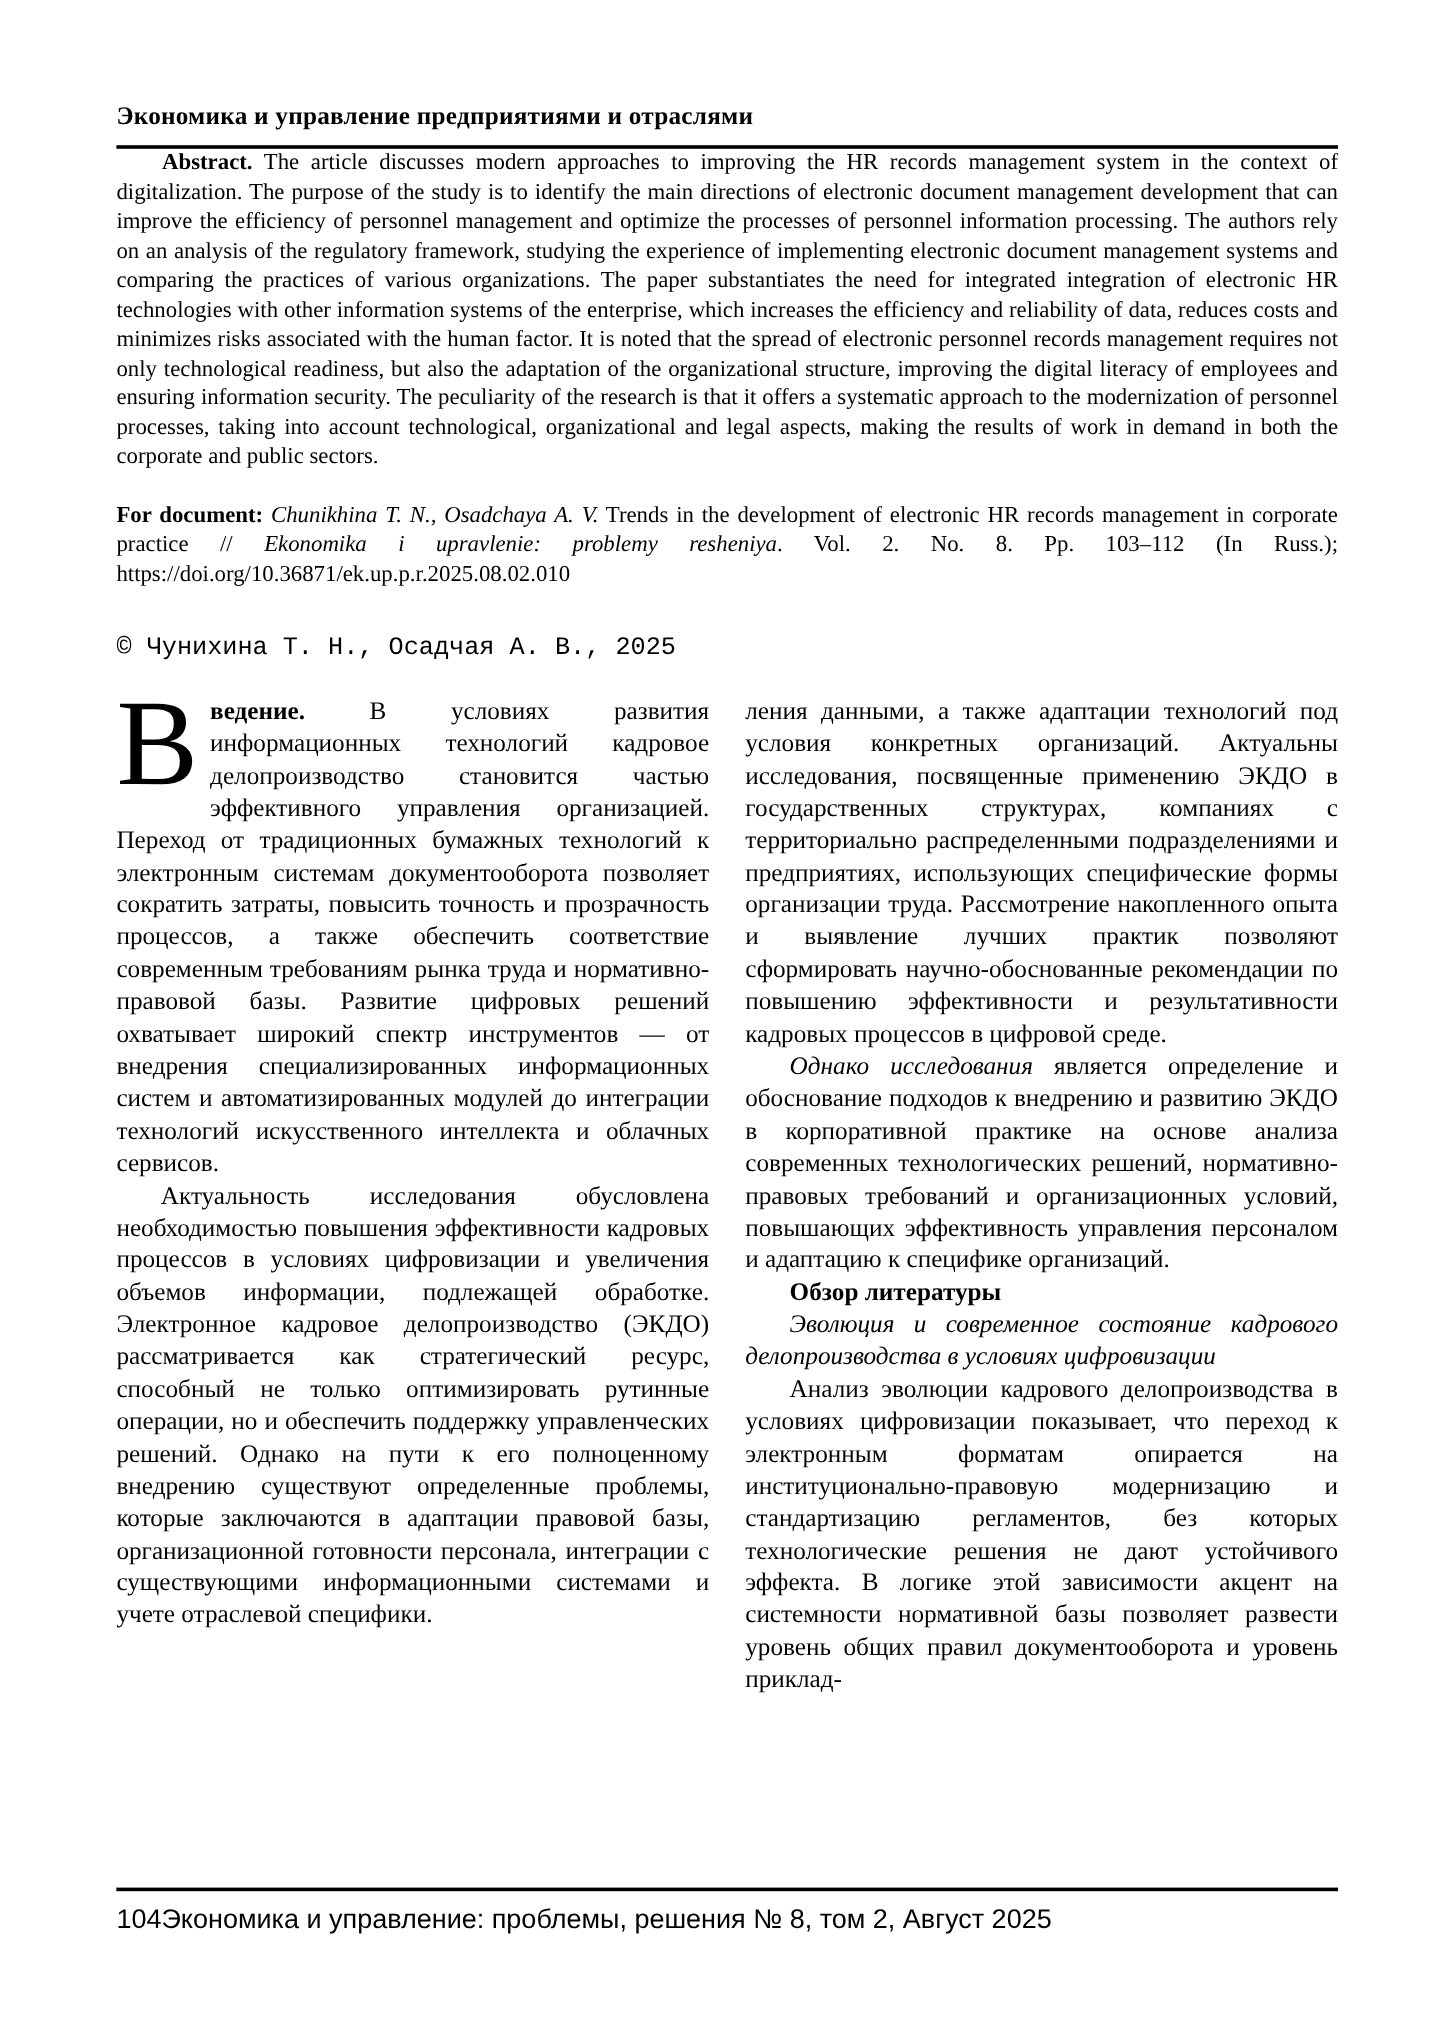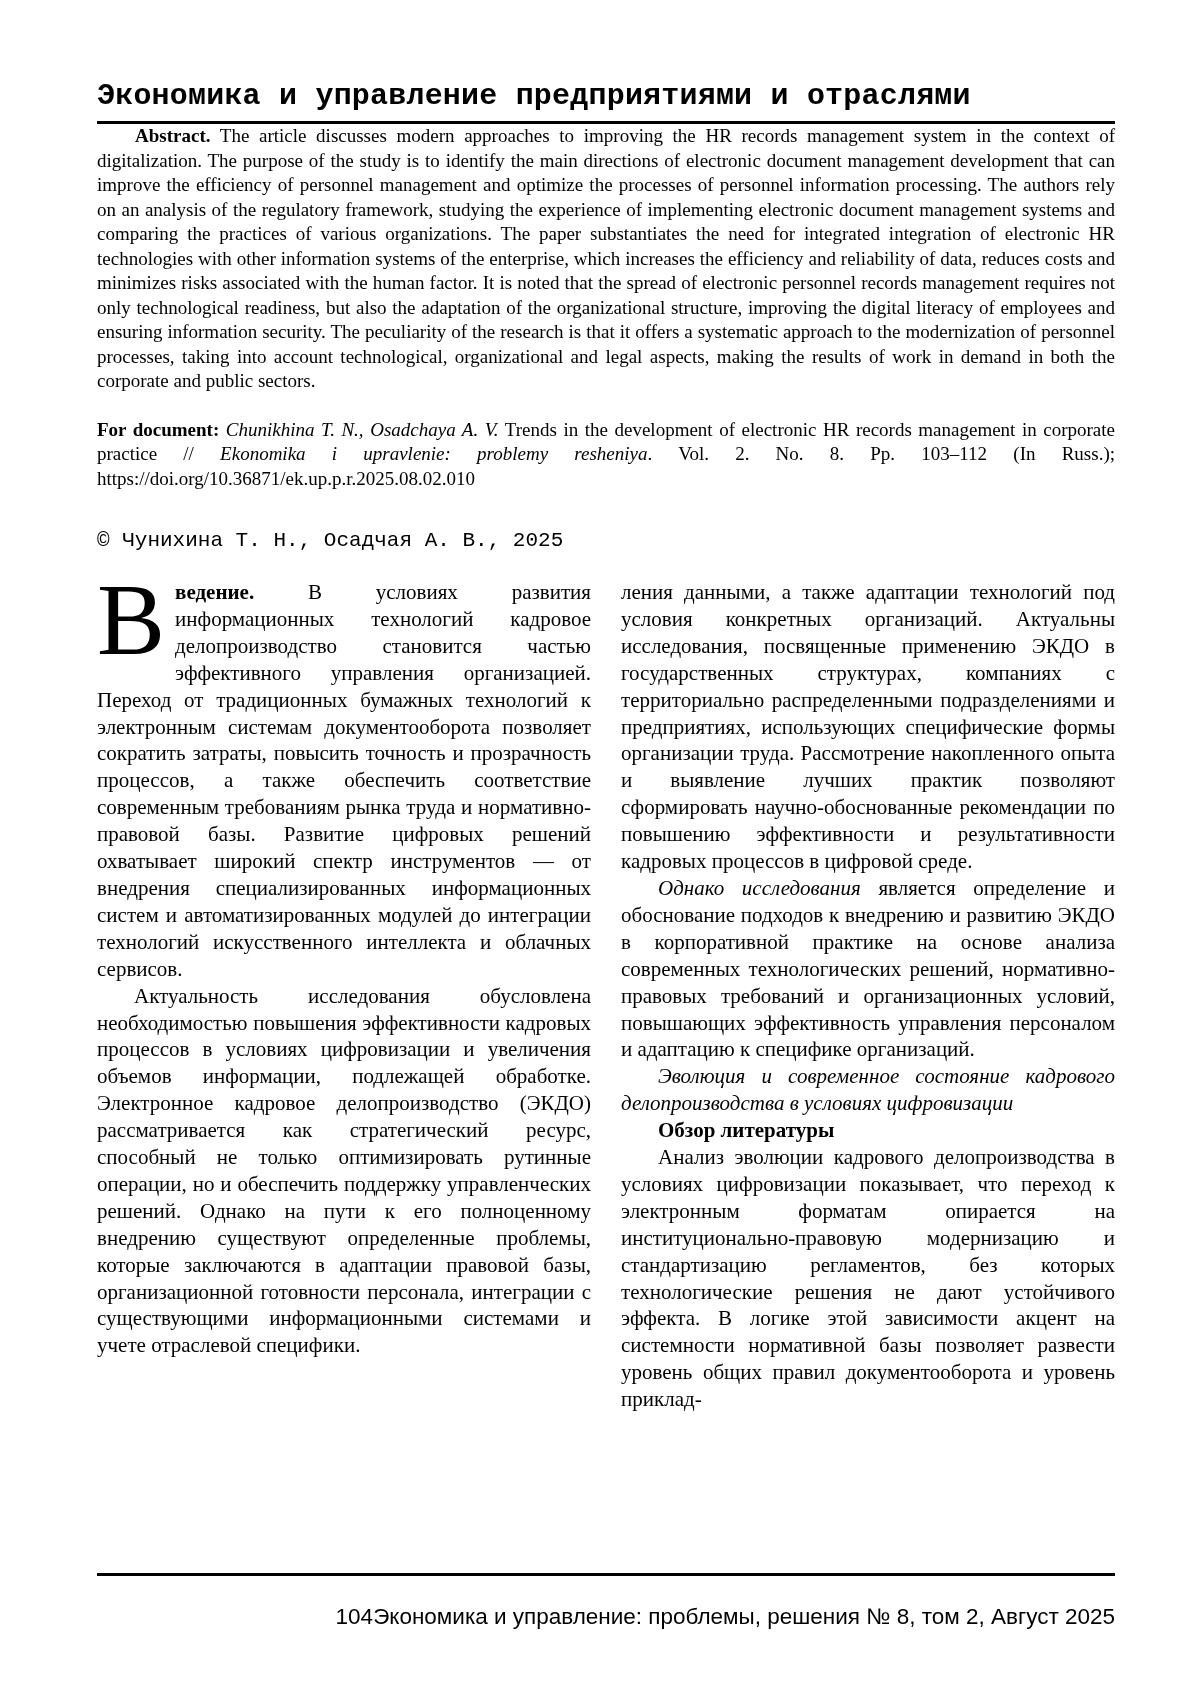--- a/index.html
+++ b/index.html
@@ -20,9 +20,9 @@
   
   .running-head{
     margin-top:82px;
-    font-family:Liberation Mono, monospace;
+    font-family:Liberation Serif, serif;
     font-weight:bold;
-    font-size:30px;
+    font-size:21px;
     line-height:28px;
     letter-spacing:0.2px;
   }

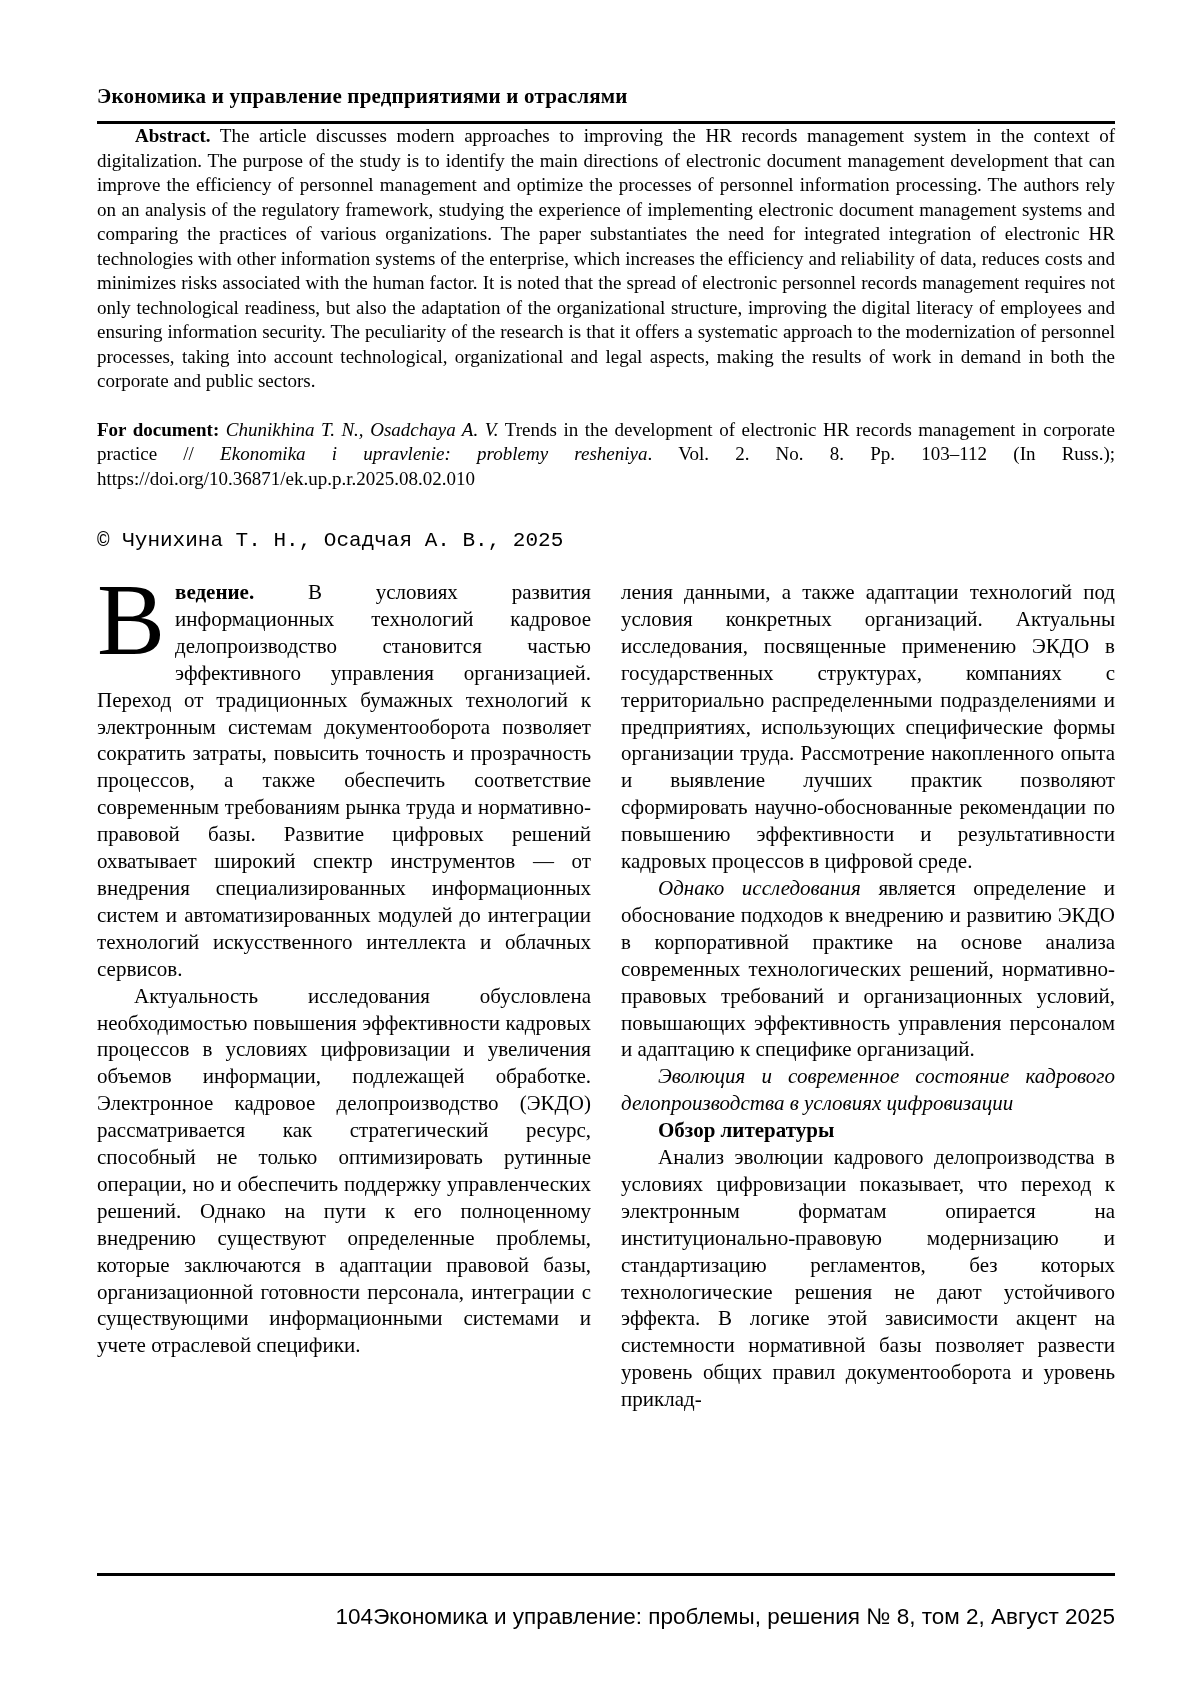--- a/index.html
+++ b/index.html
@@ -120,8 +120,8 @@
       <div class="col">
           <p class="para"><span>ления данными, а также адаптации технологий под условия конкретных организаций. Актуальны исследования, посвященные применению ЭКДО в государственных структурах, компаниях с территориально распределенными подразделениями и предприятиях, использующих специфические формы организации труда. Рассмотрение накопленного опыта и выявление лучших практик позволяют сформировать научно-обоснованные рекомендации по повышению эффективности и результативности кадровых процессов в цифровой среде.</span></p>
           <p class="para ind"><span class="i">Однако исследования</span><span> является определение и обоснование подходов к внедрению и развитию ЭКДО в корпоративной практике на основе анализа современных технологических решений, нормативно-правовых требований и организационных условий, повышающих эффективность управления персоналом и адаптацию к специфике организаций.</span></p>
+          <p class="para ind"><span class="b">Обзор литературы</span></p>
           <p class="para ind"><span class="i">Эволюция и современное состояние кадрового делопроизводства в условиях цифровизации</span></p>
-          <p class="para ind"><span class="b">Обзор литературы</span></p>
           <p class="para ind cont"><span>Анализ эволюции кадрового делопроизводства в условиях цифровизации показывает, что переход к электронным форматам опирается на институционально-правовую модернизацию и стандартизацию регламентов, без которых технологические решения не дают устойчивого эффекта. В логике этой зависимости акцент на системности нормативной базы позволяет развести уровень общих правил документооборота и уровень приклад-</span></p>
         </div>
     </div>

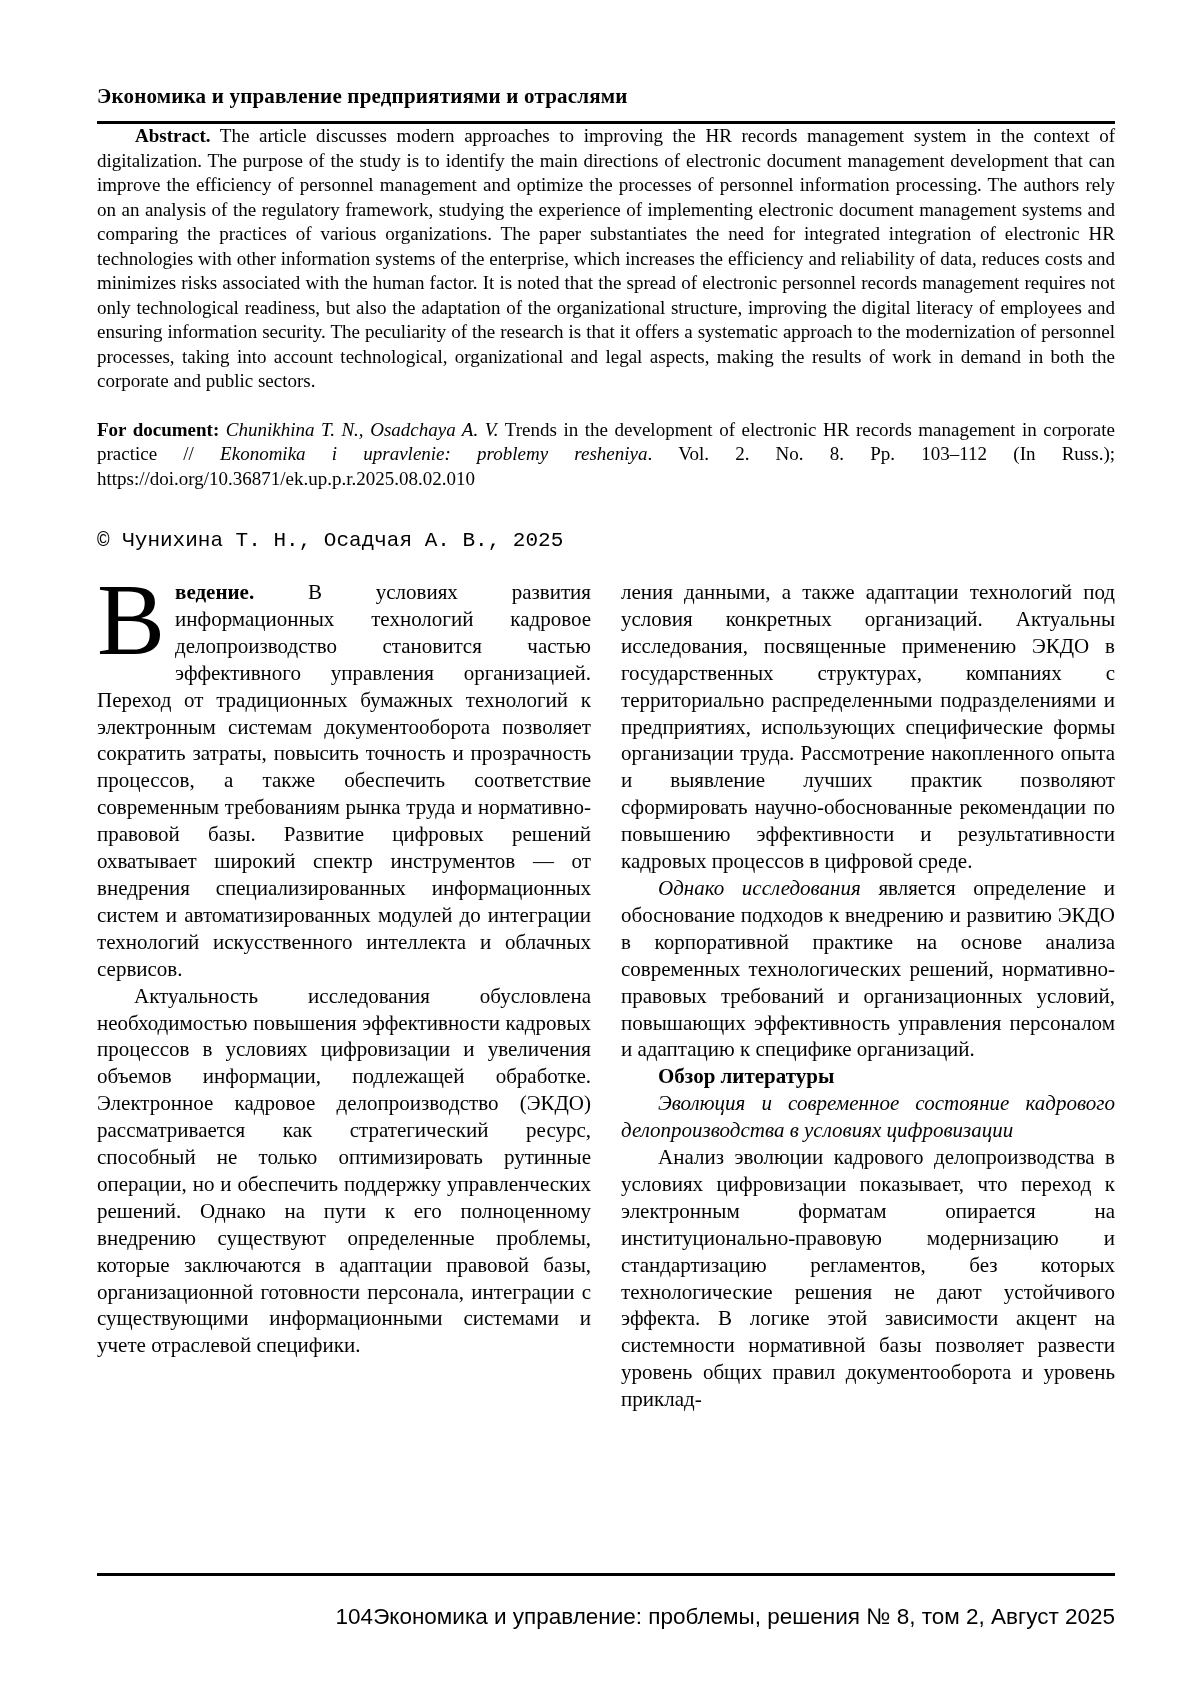--- a/index.html
+++ b/index.html
@@ -87,9 +87,9 @@
     width:1018px;
   }
   .footer-row{
-    margin-top:27px;
+    margin-top:10px;
     display:flex;
-    justify-content:flex-end;
+    justify-content:flex-start;
     align-items:baseline;
     font-family:"Liberation Sans", sans-serif;
     font-size:22.5px;

